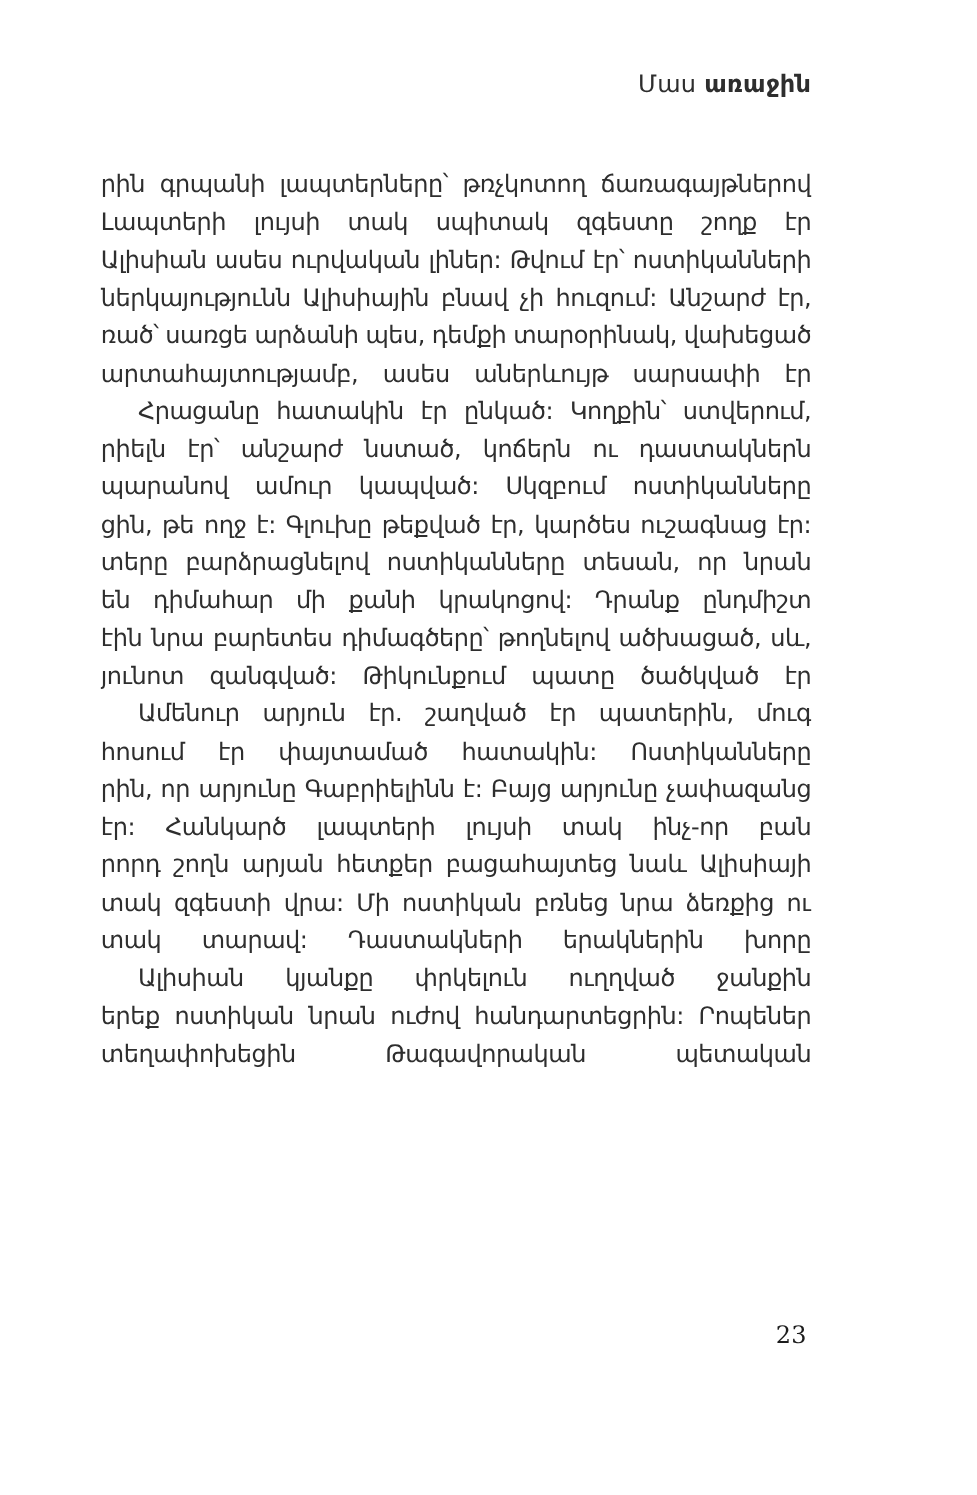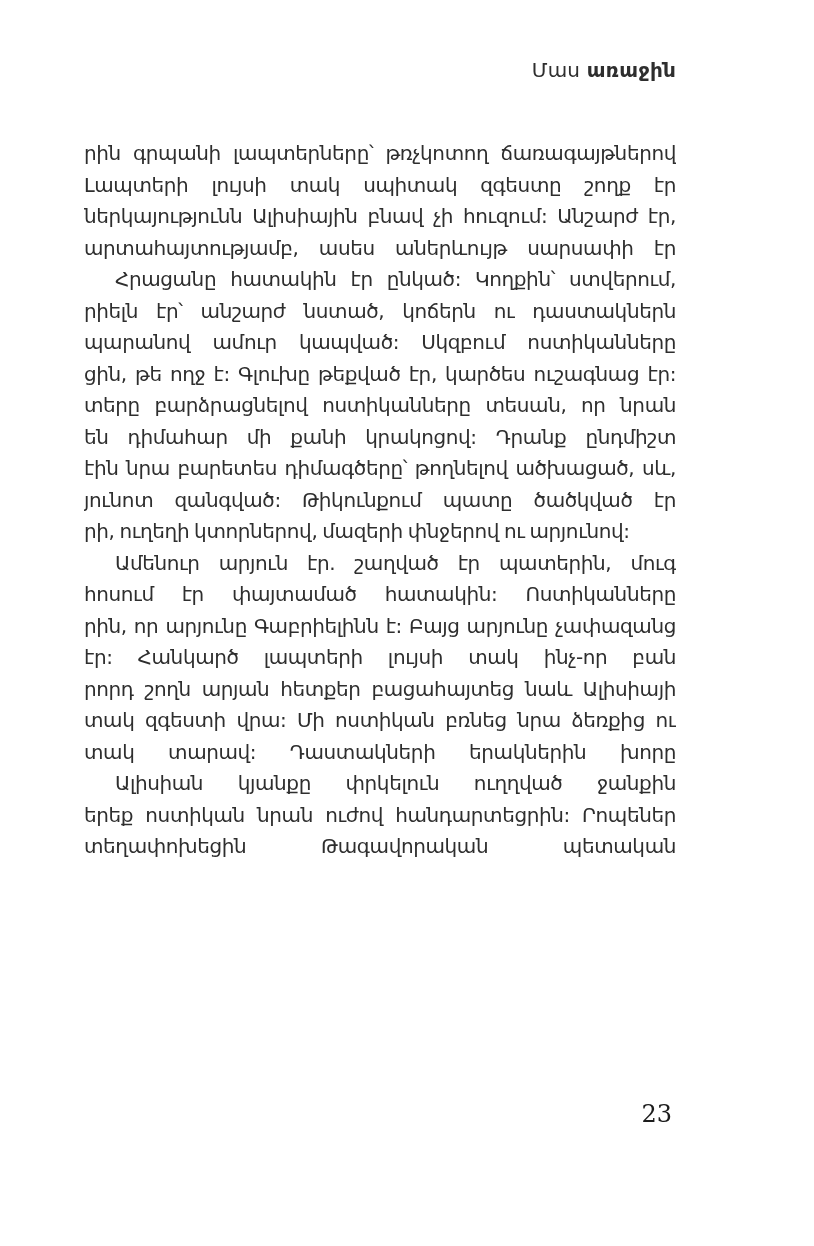--- a/index.html
+++ b/index.html
@@ -78,6 +78,7 @@
   <div class="text-block">
       <div class="line">րին գրպանի լապտերները՝ թռչկոտող ճառագայթներով սեն-</div>
       <div class="line">Լապտերի լույսի տակ սպիտակ զգեստը շողք էր արձակում:</div>
+      <div class="line">Ալիսիան ասես ուրվական լիներ: Թվում էր՝ ոստիկանների</div>
       <div class="line">ներկայությունն Ալիսիային բնավ չի հուզում: Անշարժ էր, սա-</div>
       <div class="line last">արտահայտությամբ, ասես աներևույթ սարսափի էր բախվել:</div>
       <div class="line indent">Հրացանը հատակին էր ընկած: Կողքին՝ ստվերում, Գաբ-</div>

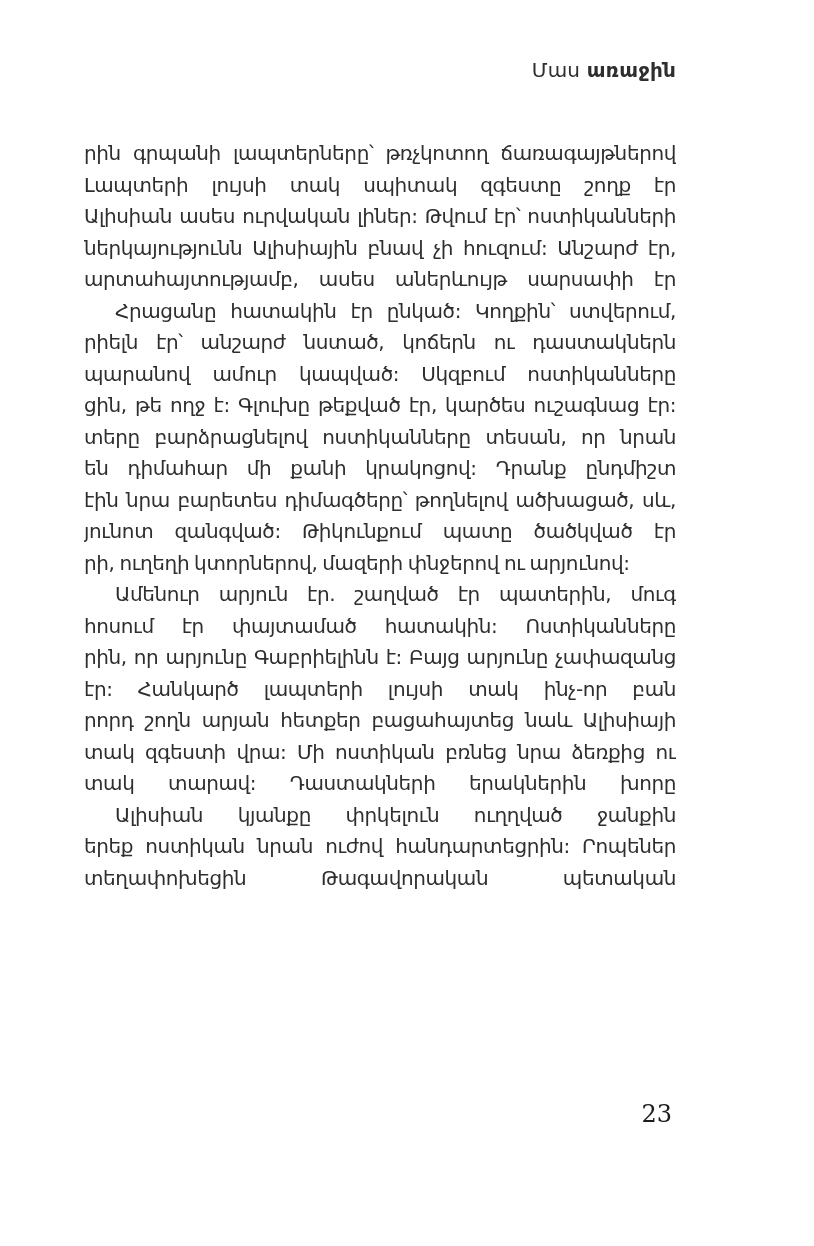--- a/index.html
+++ b/index.html
@@ -80,6 +80,7 @@
       <div class="line">Լապտերի լույսի տակ սպիտակ զգեստը շողք էր արձակում:</div>
       <div class="line">Ալիսիան ասես ուրվական լիներ: Թվում էր՝ ոստիկանների</div>
       <div class="line">ներկայությունն Ալիսիային բնավ չի հուզում: Անշարժ էր, սա-</div>
+      <div class="line">ռած՝ սառցե արձանի պես, դեմքի տարօրինակ, վախեցած</div>
       <div class="line last">արտահայտությամբ, ասես աներևույթ սարսափի էր բախվել:</div>
       <div class="line indent">Հրացանը հատակին էր ընկած: Կողքին՝ ստվերում, Գաբ-</div>
       <div class="line">րիելն էր՝ անշարժ նստած, կոճերն ու դաստակներն աթոռին</div>

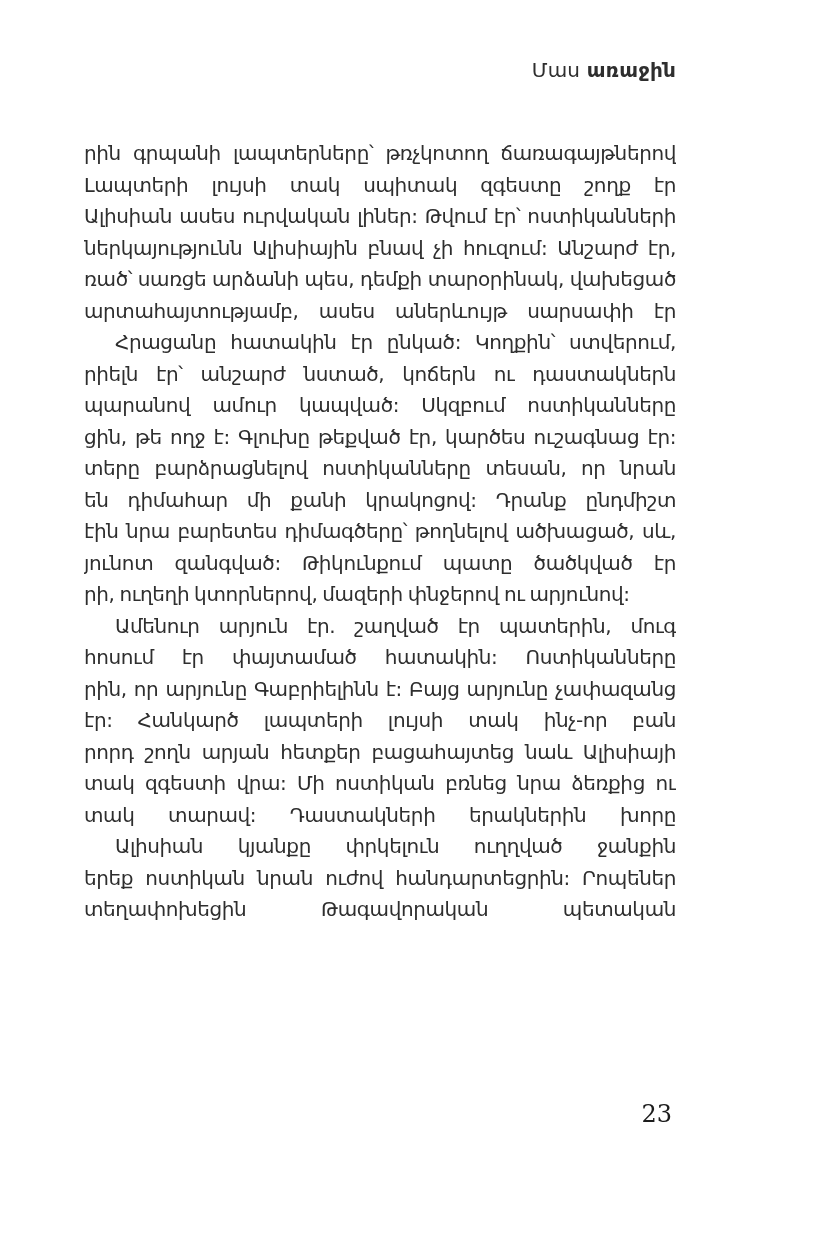--- a/index.html
+++ b/index.html
@@ -90,7 +90,6 @@
       <div class="line">են դիմահար մի քանի կրակոցով: Դրանք ընդմիշտ ոչնչացրել</div>
       <div class="line">էին նրա բարետես դիմագծերը՝ թողնելով ածխացած, սև, ար-</div>
       <div class="line">յունոտ զանգված: Թիկունքում պատը ծածկված էր գանգոսկ-</div>
-      <div class="line last">րի, ուղեղի կտորներով, մազերի փնջերով ու արյունով:</div>
       <div class="line indent">Ամենուր արյուն էր. շաղված էր պատերին, մուգ առվակներով</div>
       <div class="line">հոսում էր փայտամած հատակին: Ոստիկանները եզրակաց-</div>
       <div class="line">րին, որ արյունը Գաբրիելինն է: Բայց արյունը չափազանց շատ</div>

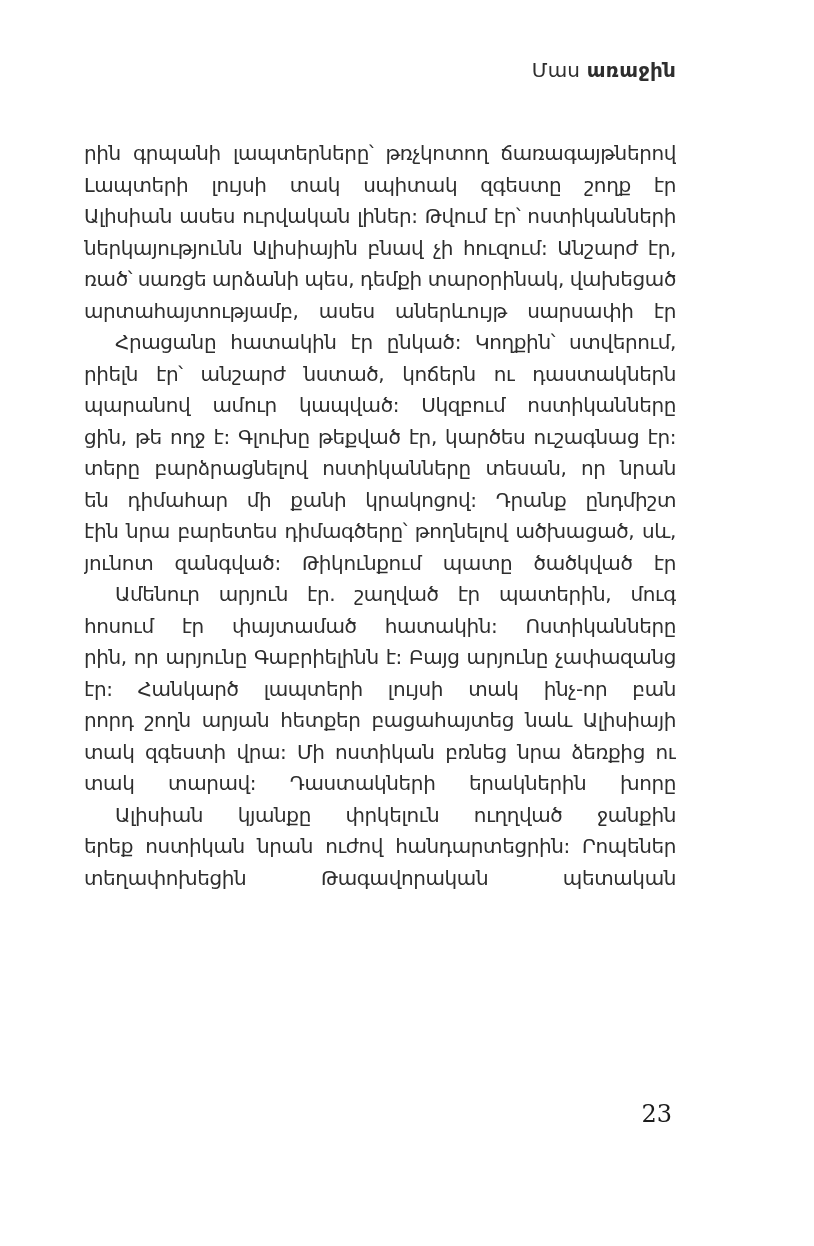--- a/index.html
+++ b/index.html
@@ -61,7 +61,7 @@
     padding-right: 4px;
     box-sizing: border-box;
     font-family: "DejaVu Serif", serif;
-    font-size: 24px;
+    font-size: 20px;
     color: #1c1c1c;
   }
 </style>

